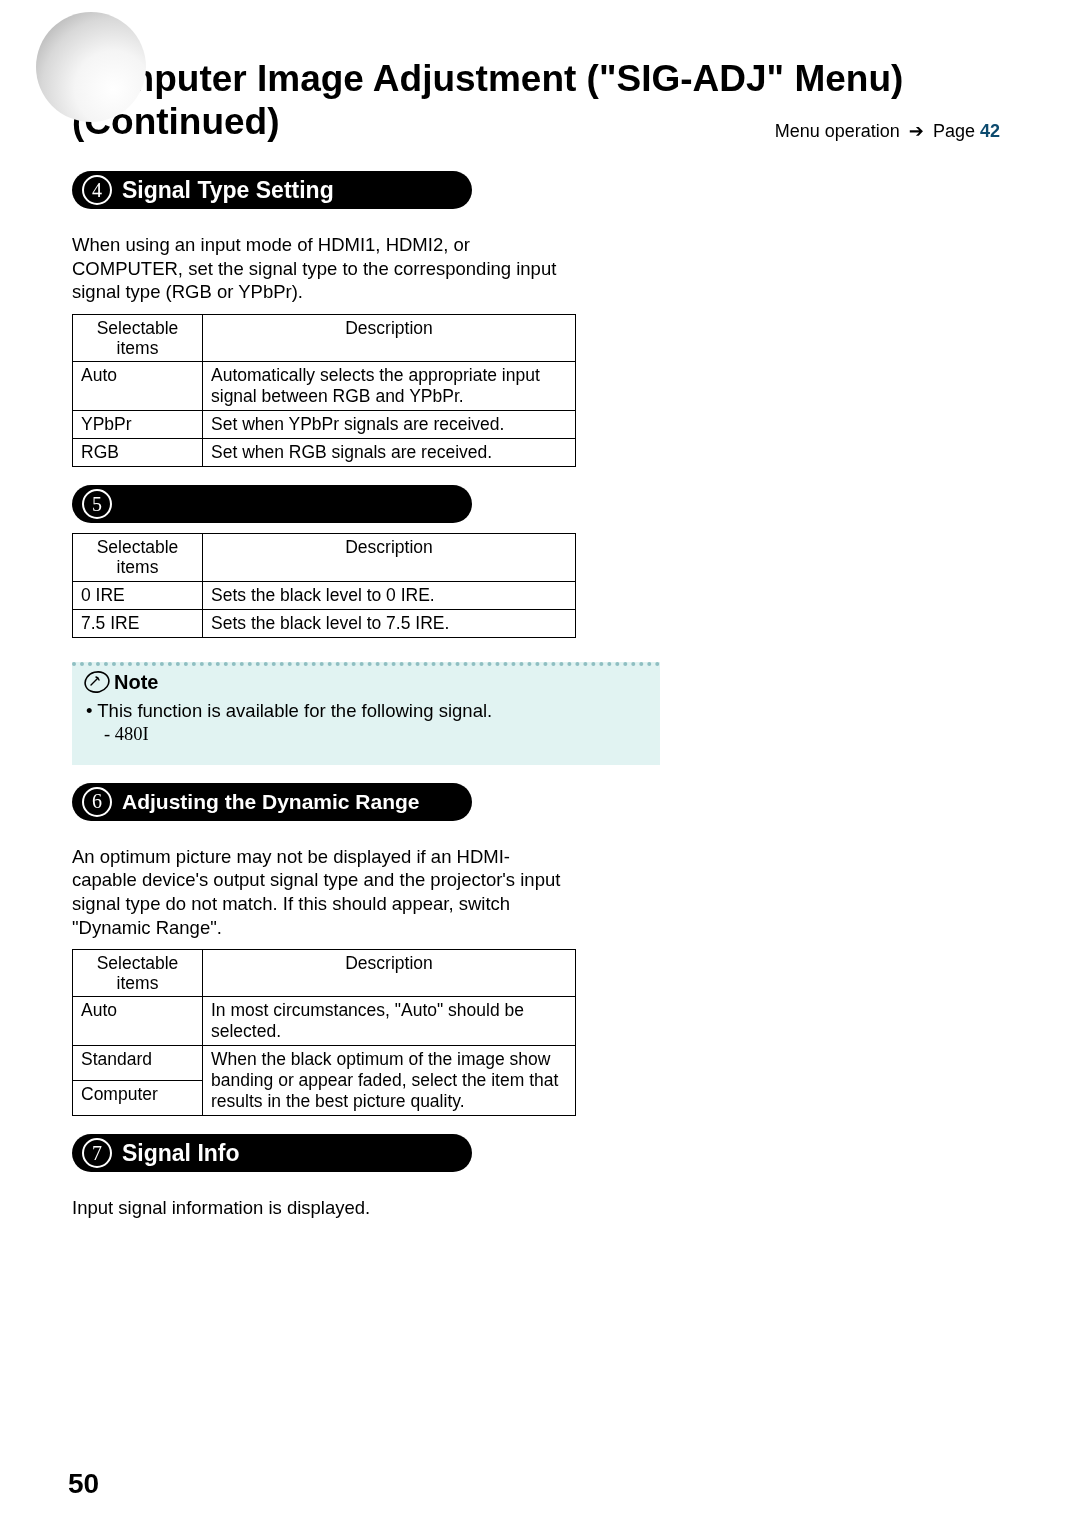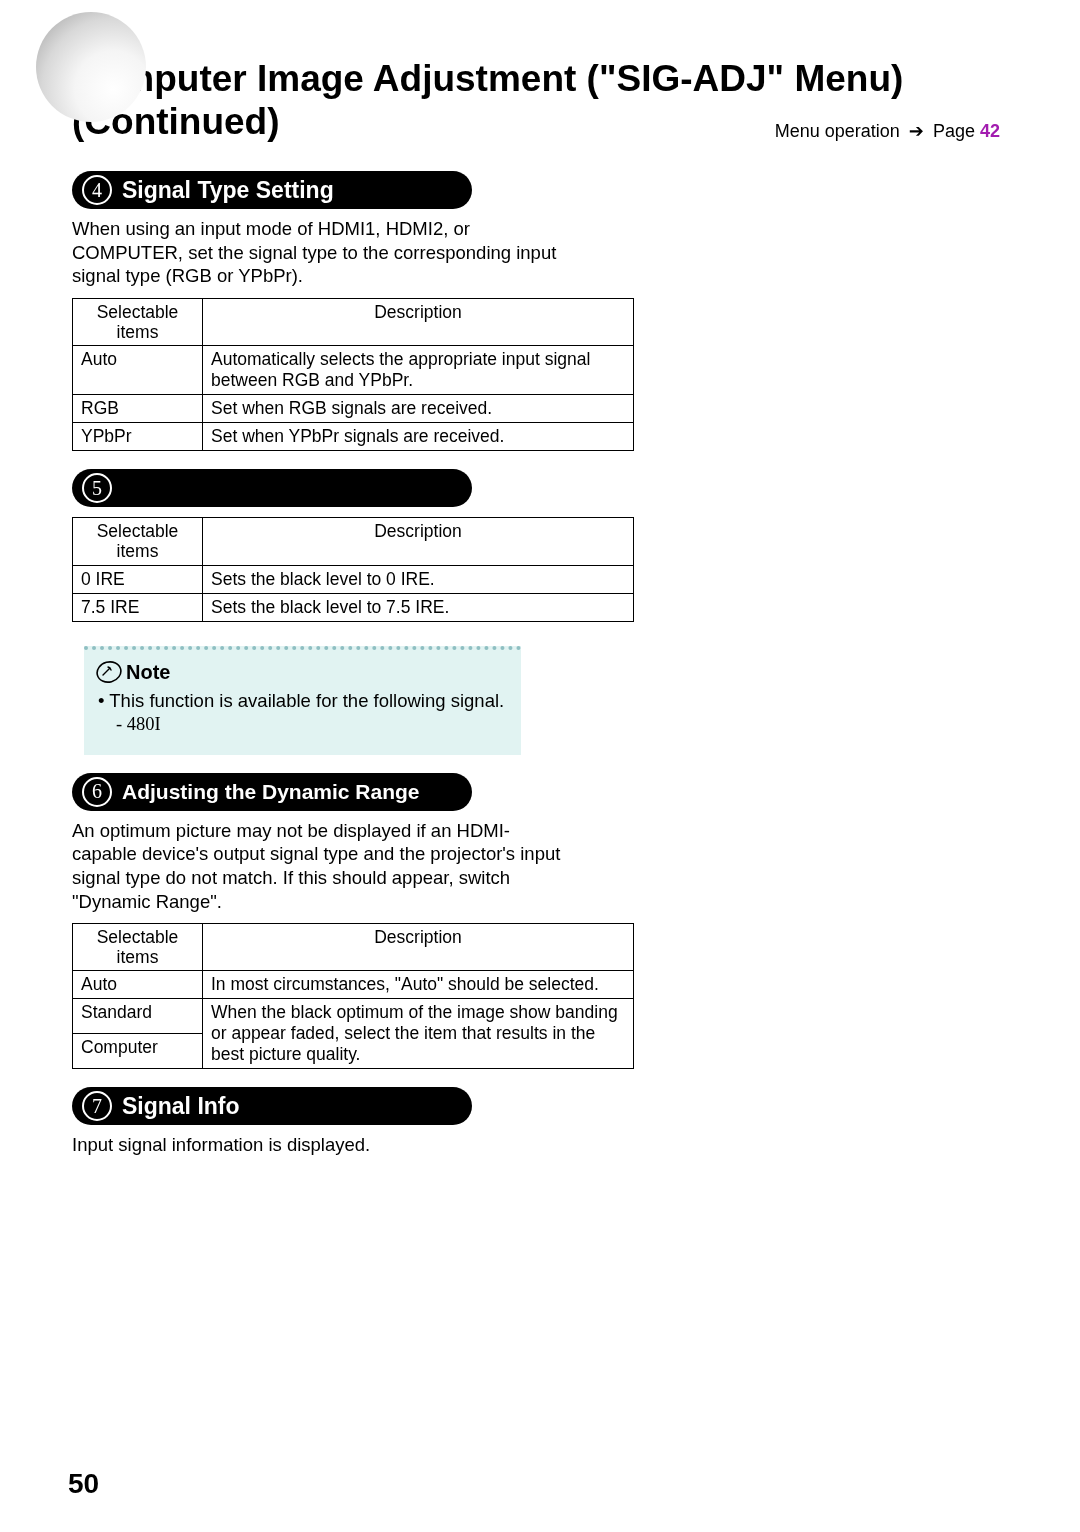--- a/index.html
+++ b/index.html
@@ -34,7 +34,7 @@
     font-size: 18px;
   }
   .menu-ref .arrow { margin: 0 4px; }
-  .menu-ref .pagelink { color: #a21caf; font-weight: bold; }
+  .menu-ref .pagelink { color: #0c4a6e; font-weight: bold; }
   .content-col { width: 490px; margin-top: 10px; }
   .pill {
     display: inline-flex;

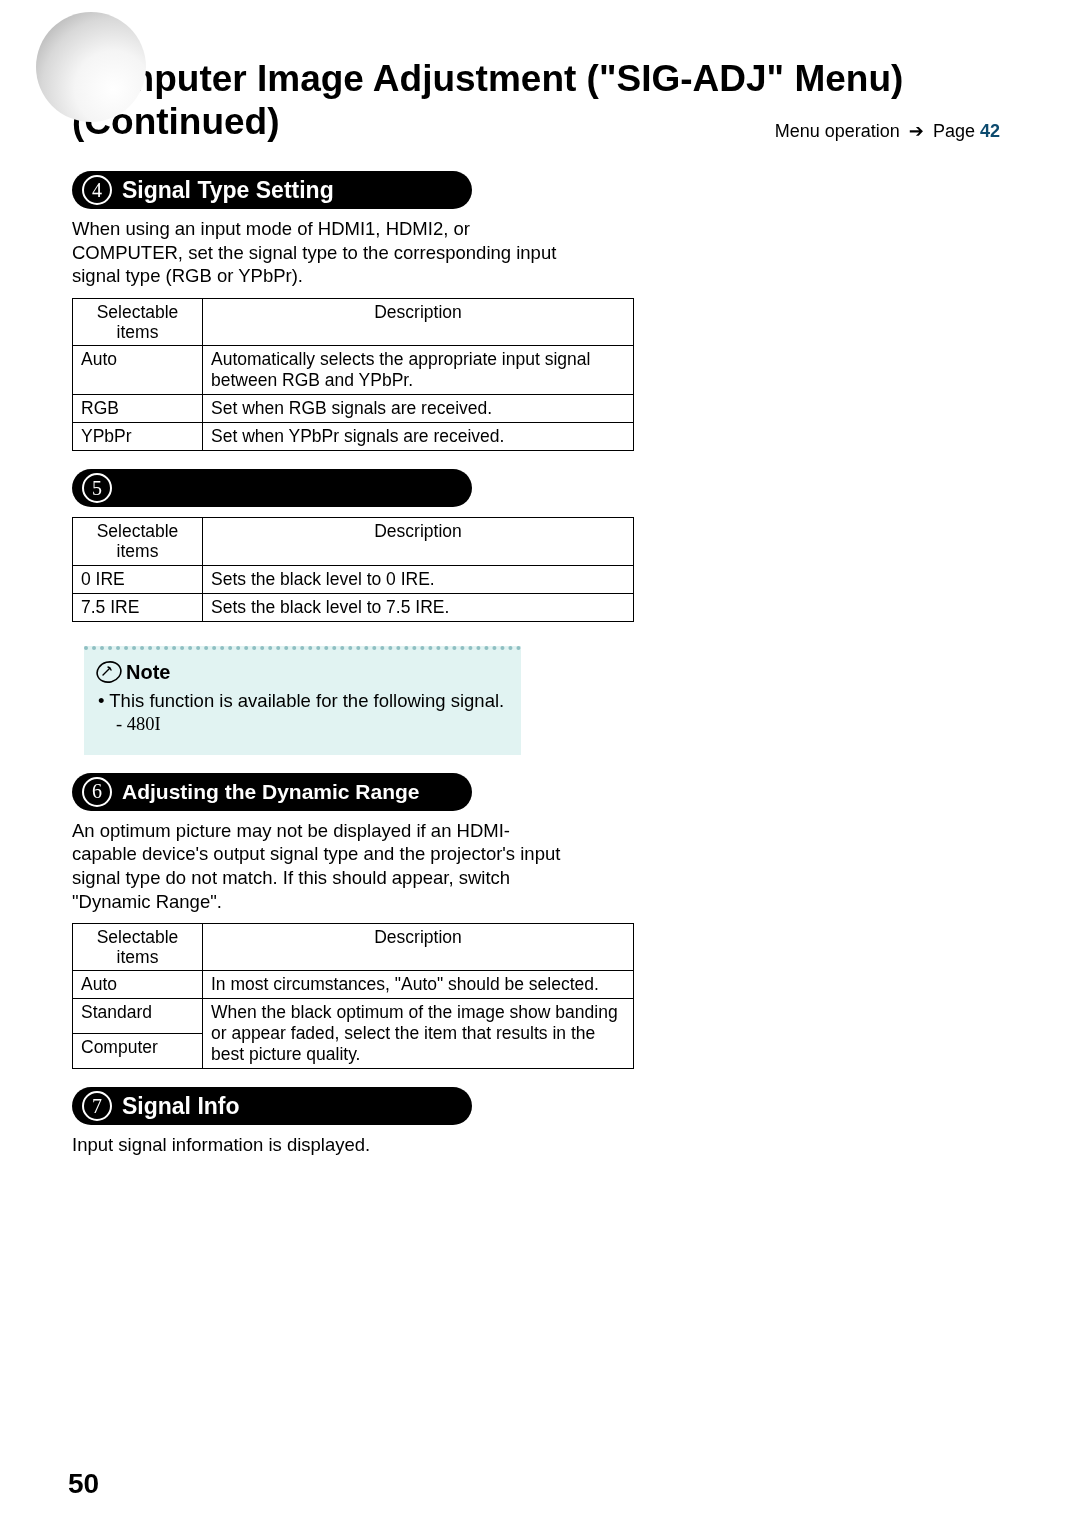--- a/index.html
+++ b/index.html
@@ -64,7 +64,7 @@
   p.body {
     font-size: 18.5px;
     line-height: 1.28;
-    margin-top: 8px;
+    margin-top: 24px;
   }
   table.opt {
     border-collapse: collapse;

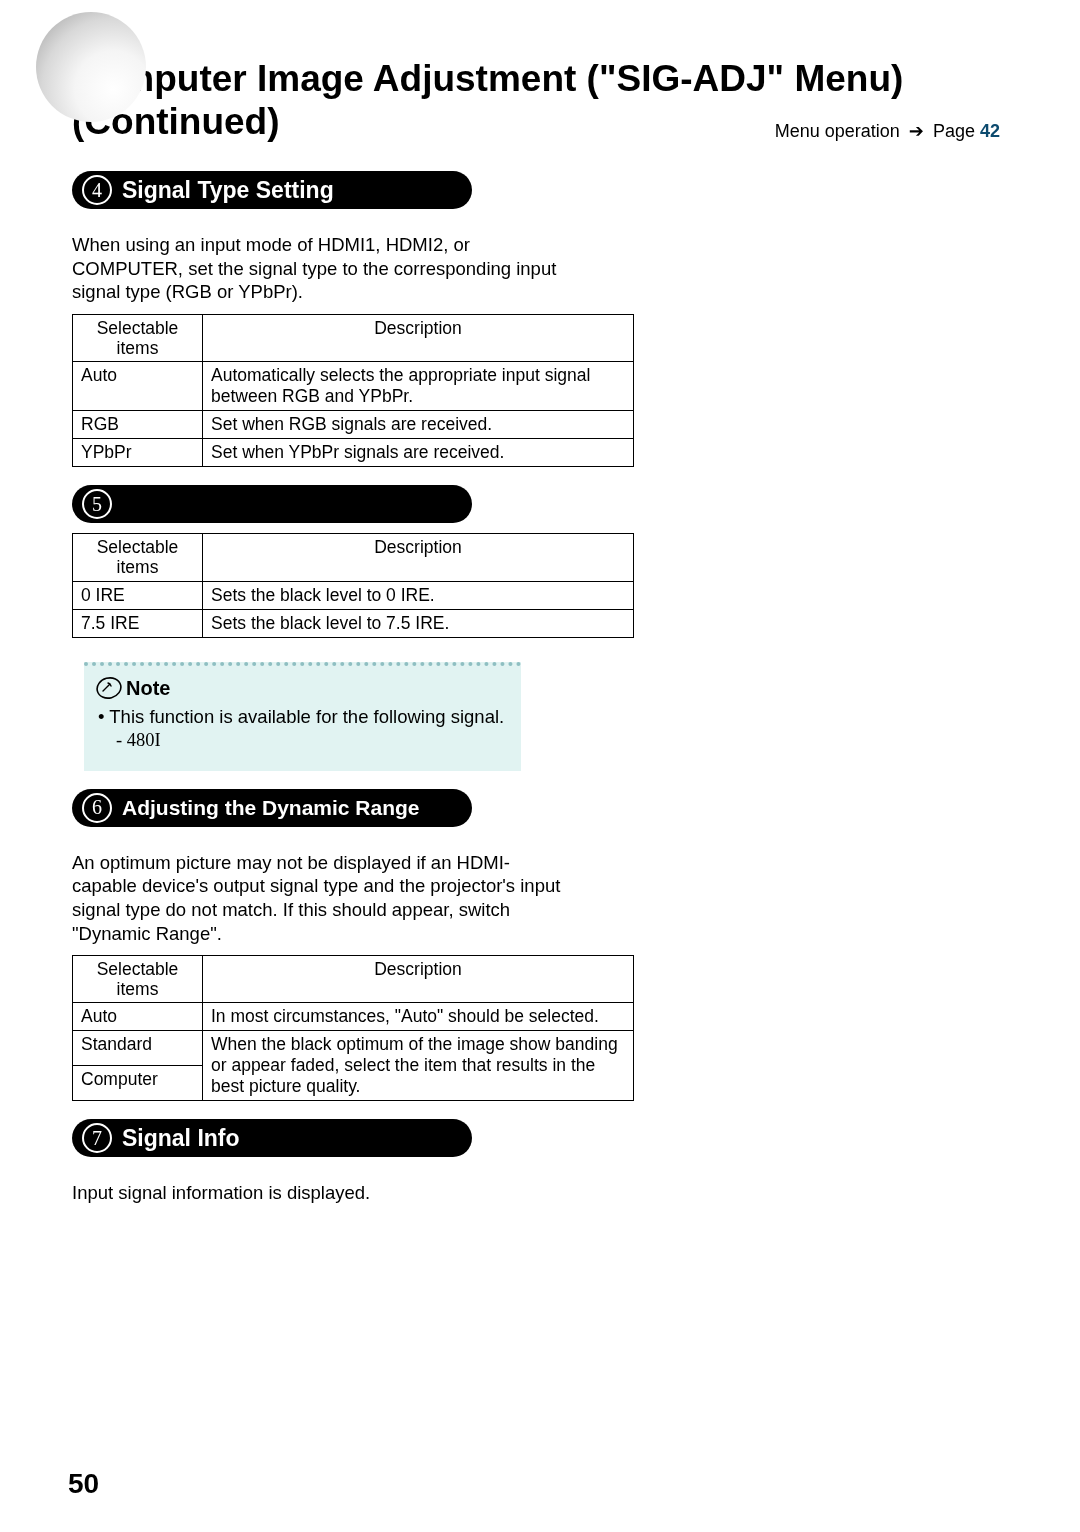--- a/index.html
+++ b/index.html
@@ -68,7 +68,7 @@
   }
   table.opt {
     border-collapse: collapse;
-    width: 562px;
+    width: 504px;
     margin-top: 10px;
     font-size: 17.5px;
   }

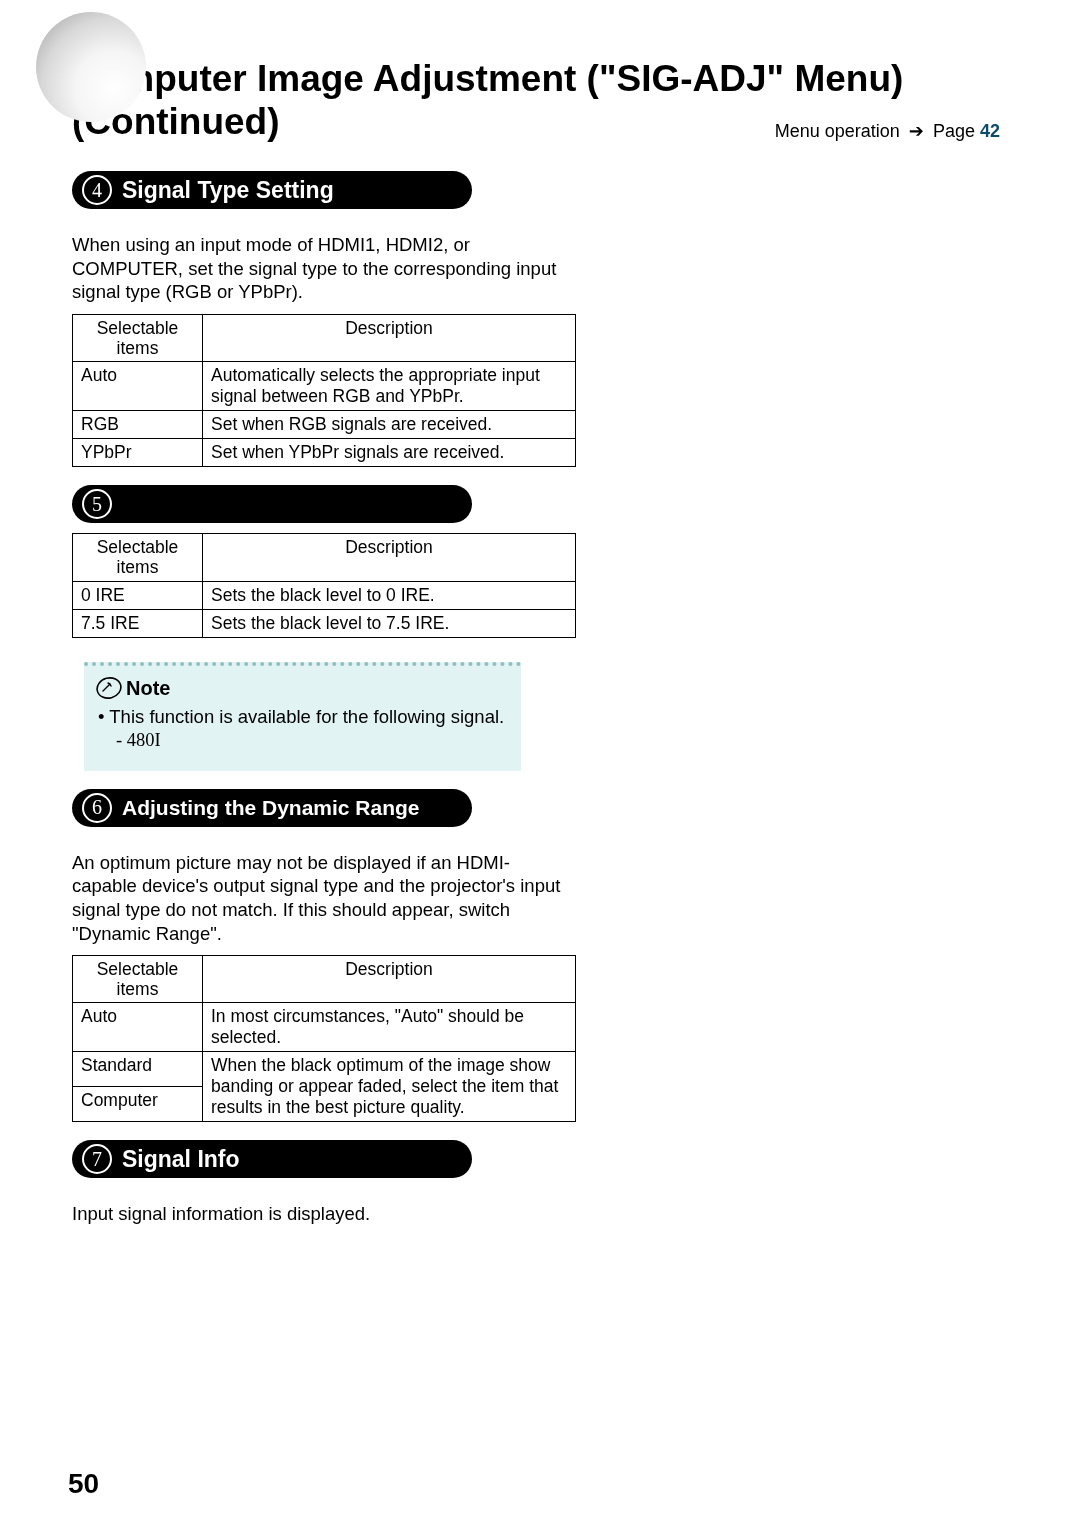--- a/index.html
+++ b/index.html
@@ -142,12 +142,12 @@
       <td>Automatically selects the appropriate input signal between RGB and YPbPr.</td>
     </tr>
     <tr>
+      <td class="col-items">YPbPr</td>
+      <td>Set when YPbPr signals are received.</td>
+    </tr>
+    <tr>
       <td class="col-items">RGB</td>
       <td>Set when RGB signals are received.</td>
-    </tr>
-    <tr>
-      <td class="col-items">YPbPr</td>
-      <td>Set when YPbPr signals are received.</td>
     </tr>
   </tbody>
     </table>

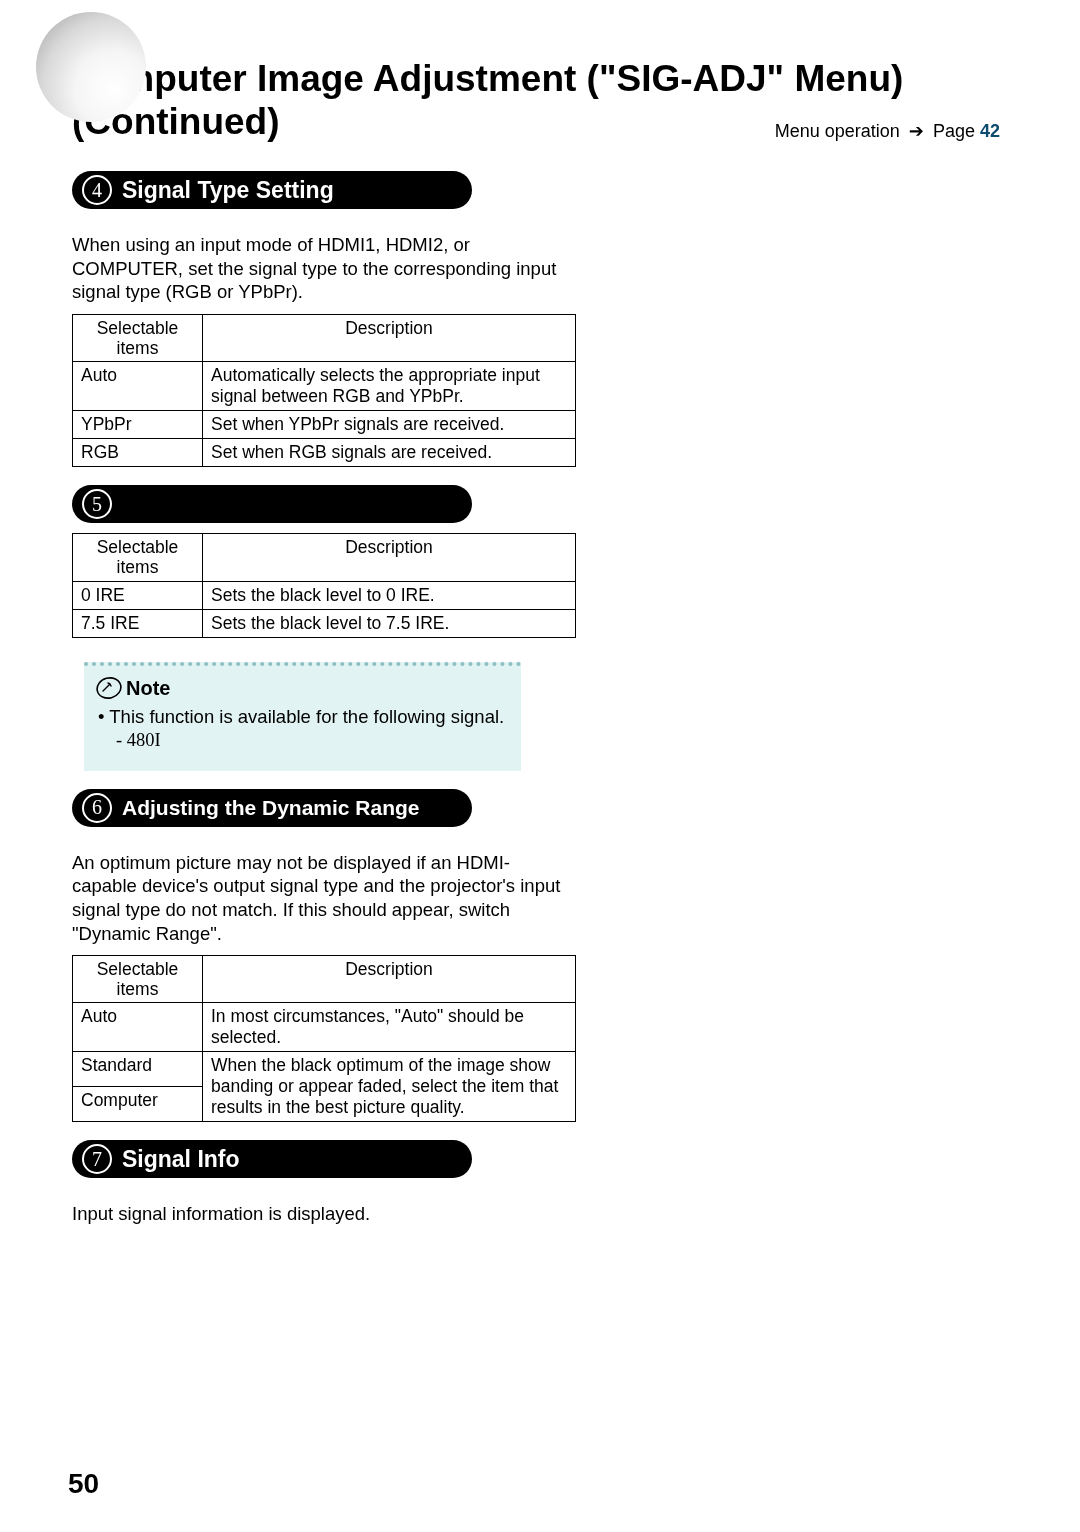--- a/index.html
+++ b/index.html
@@ -84,14 +84,13 @@
   table.opt td.col-items { white-space: nowrap; }
 
   .note-box {
-    width: 437px;
+    width: 588px;
     background: #e1f3f2;
     border-top: 4px dotted #8fbfc2;
     margin-top: 24px;
-    padding: 10px 12px 18px 12px;
+    padding: 4px 12px 18px 12px;
     font-size: 18.5px;
     line-height: 1.28;
-    margin-left: 12px;
   }
   .note-header { display: flex; align-items: center; font-weight: bold; font-size: 20px; }
   .note-header svg { margin-right: 4px; }

